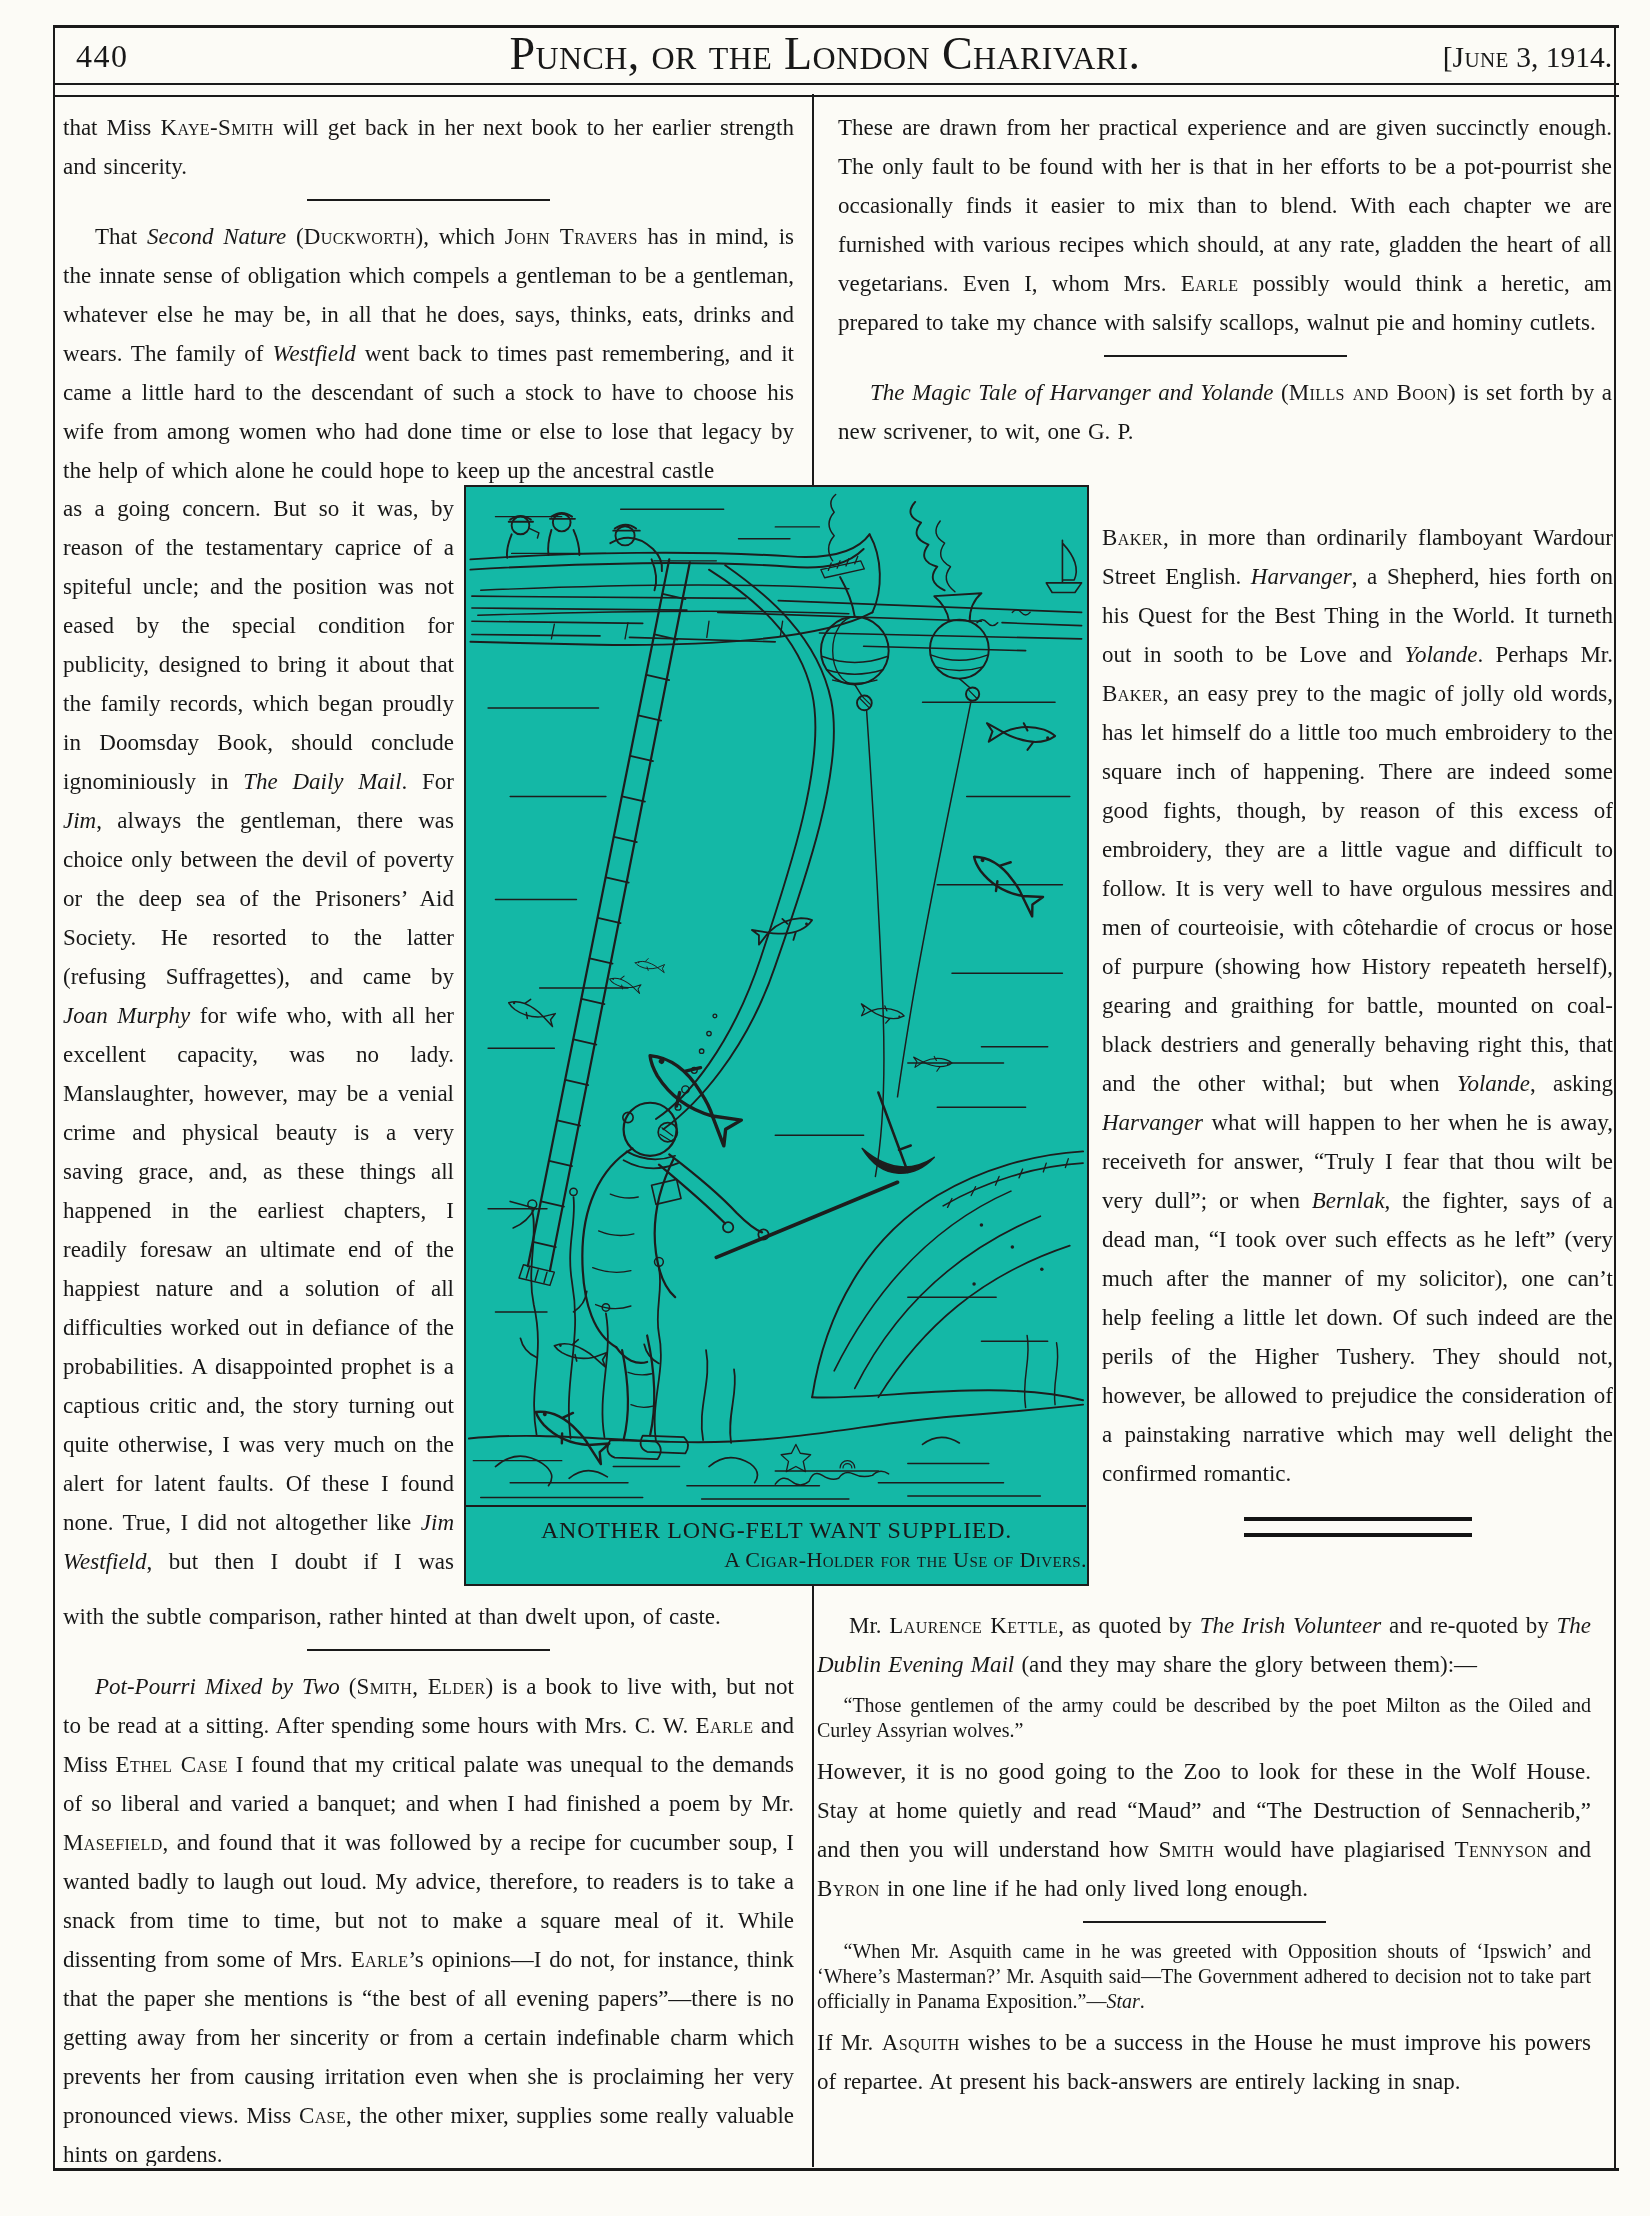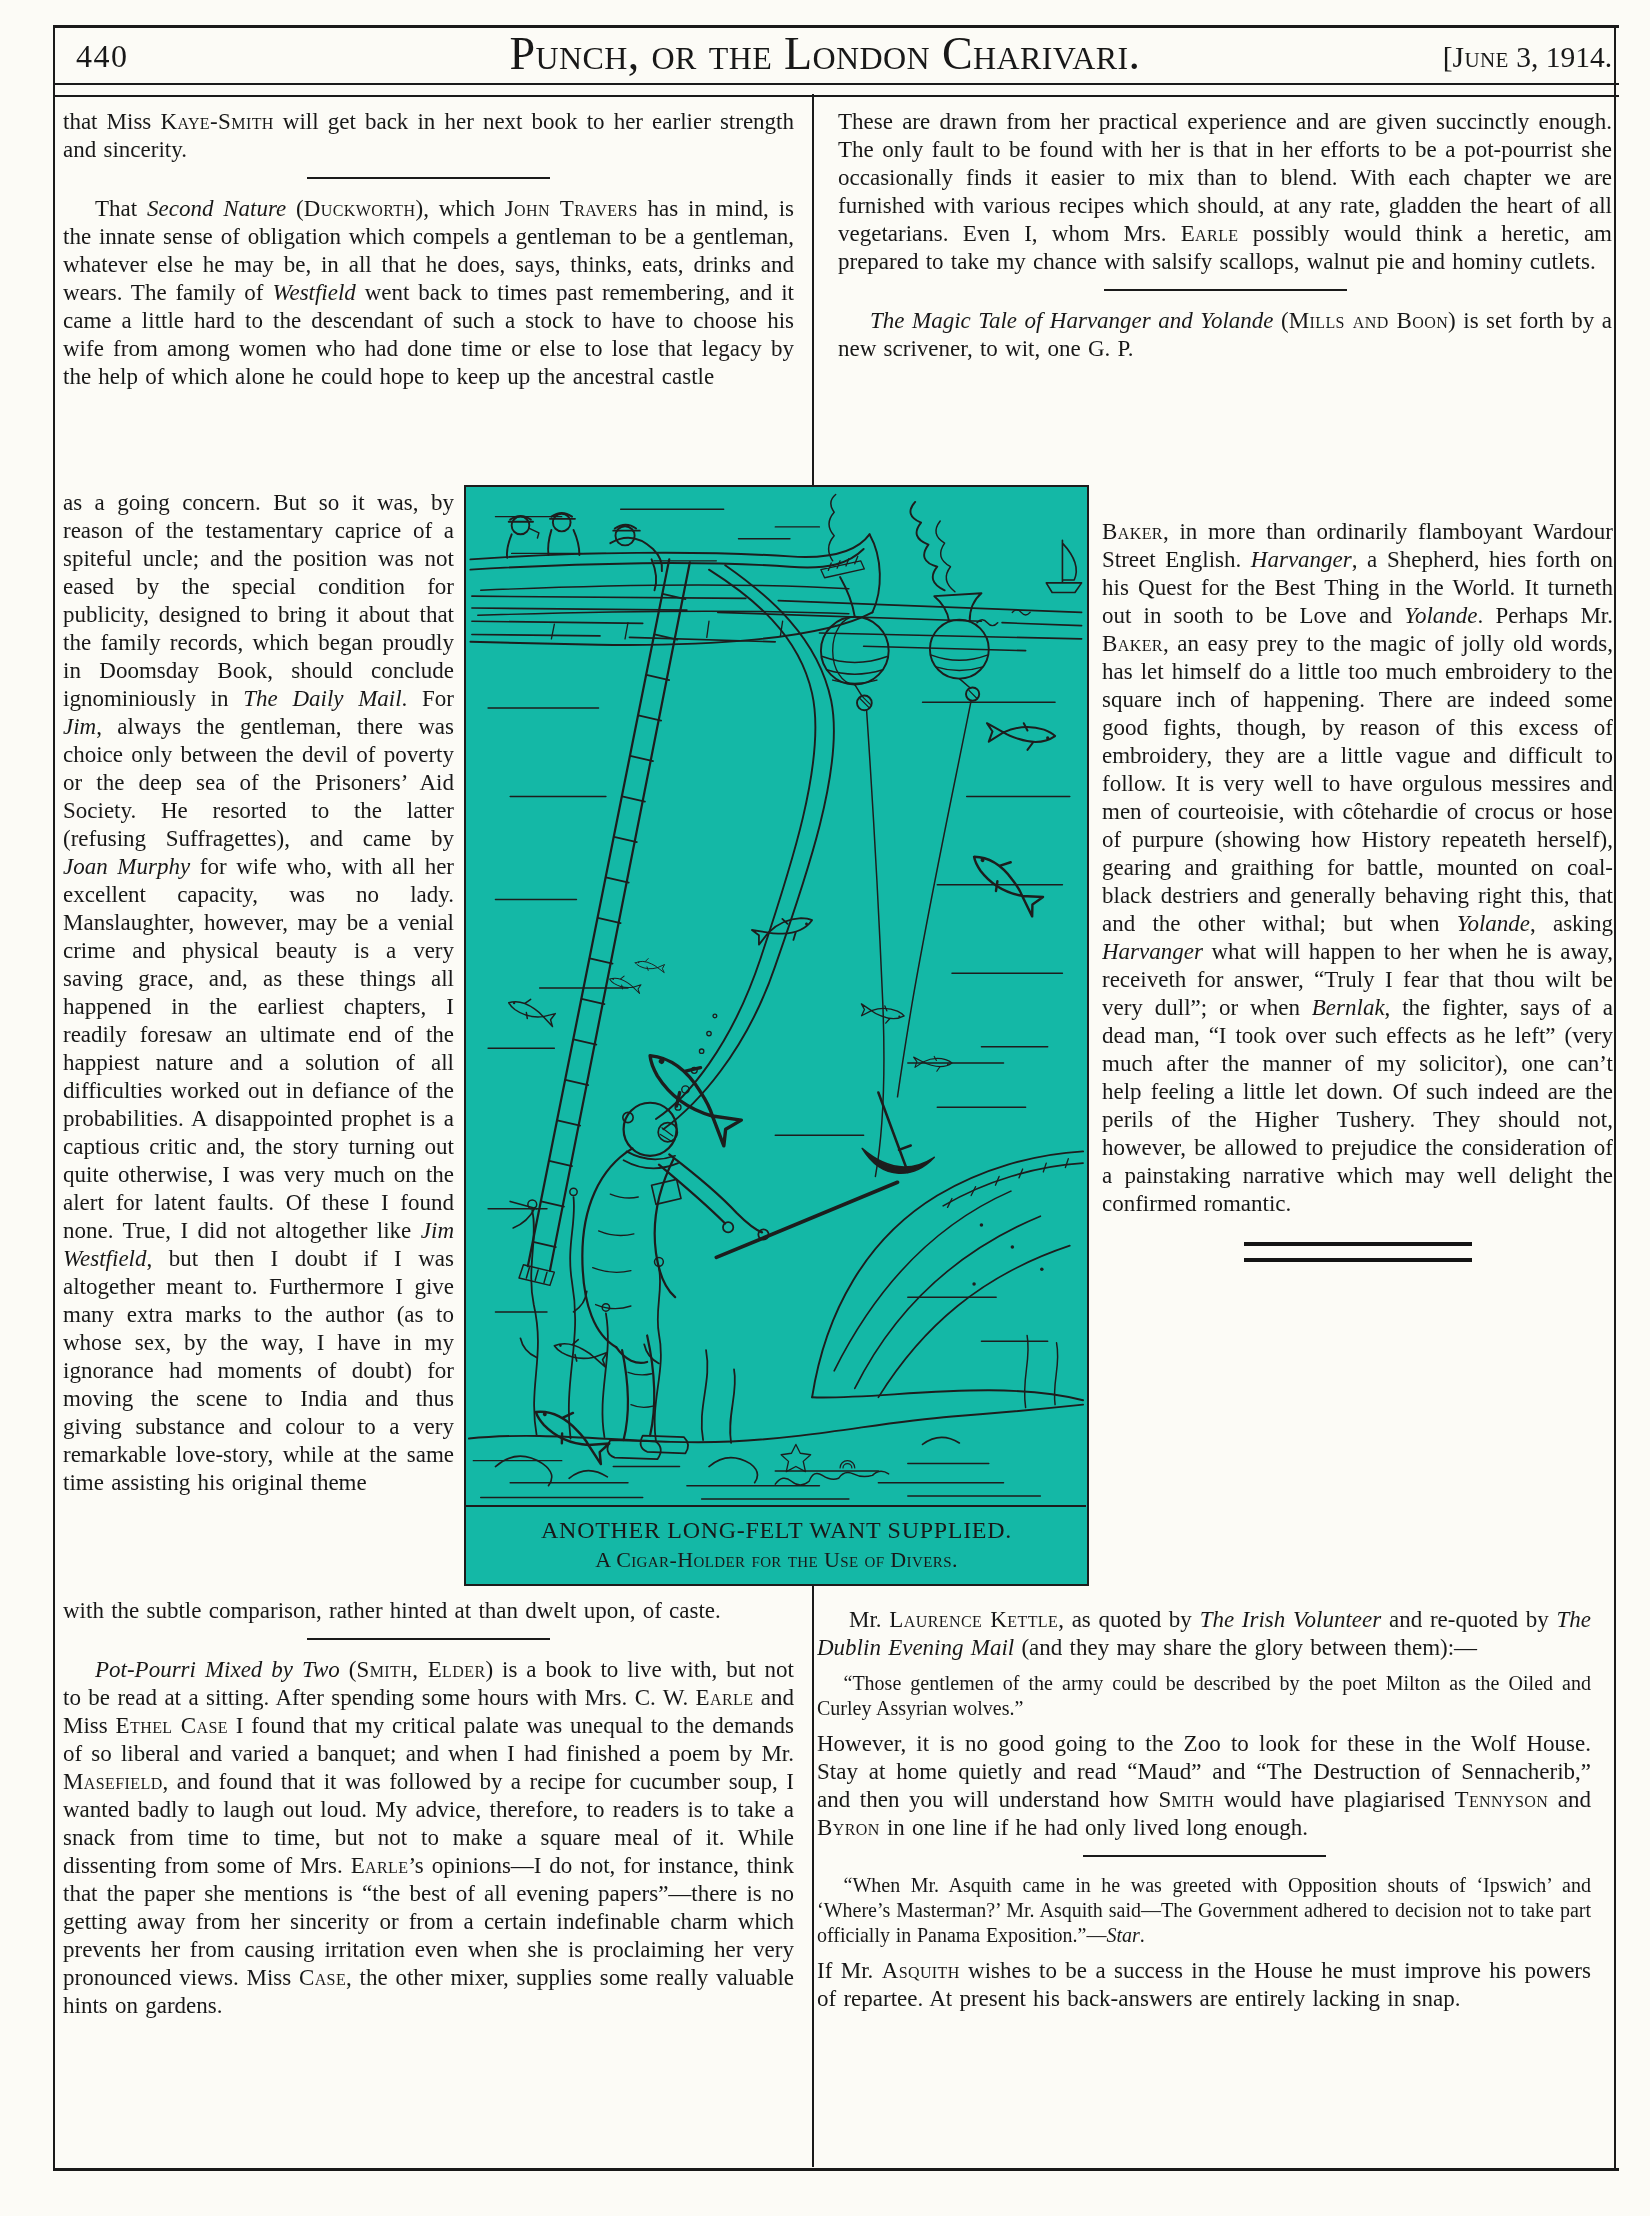--- a/index.html
+++ b/index.html
@@ -18,7 +18,7 @@
   .date{position:absolute;right:38px;top:41px;font-size:29.5px;margin-left:33px;}
   .sc{font-variant:small-caps;letter-spacing:0.4px;}
   .col{position:absolute;z-index:1;}
-  .para{margin:0;font-size:23px;line-height:28px;text-align:justify;word-spacing:1.5px;}
+  .para{margin:0;font-size:23px;line-height:39px;text-align:justify;word-spacing:1.5px;}
   .ind{text-indent:32px;}
   .quote{margin:0;font-size:20px;line-height:25px;text-align:justify;text-indent:26.5px;word-spacing:0.7px;}
   .sep{width:243px;height:0;border-top:2.2px solid #1a1a1a;margin:13.3px auto 16px;}

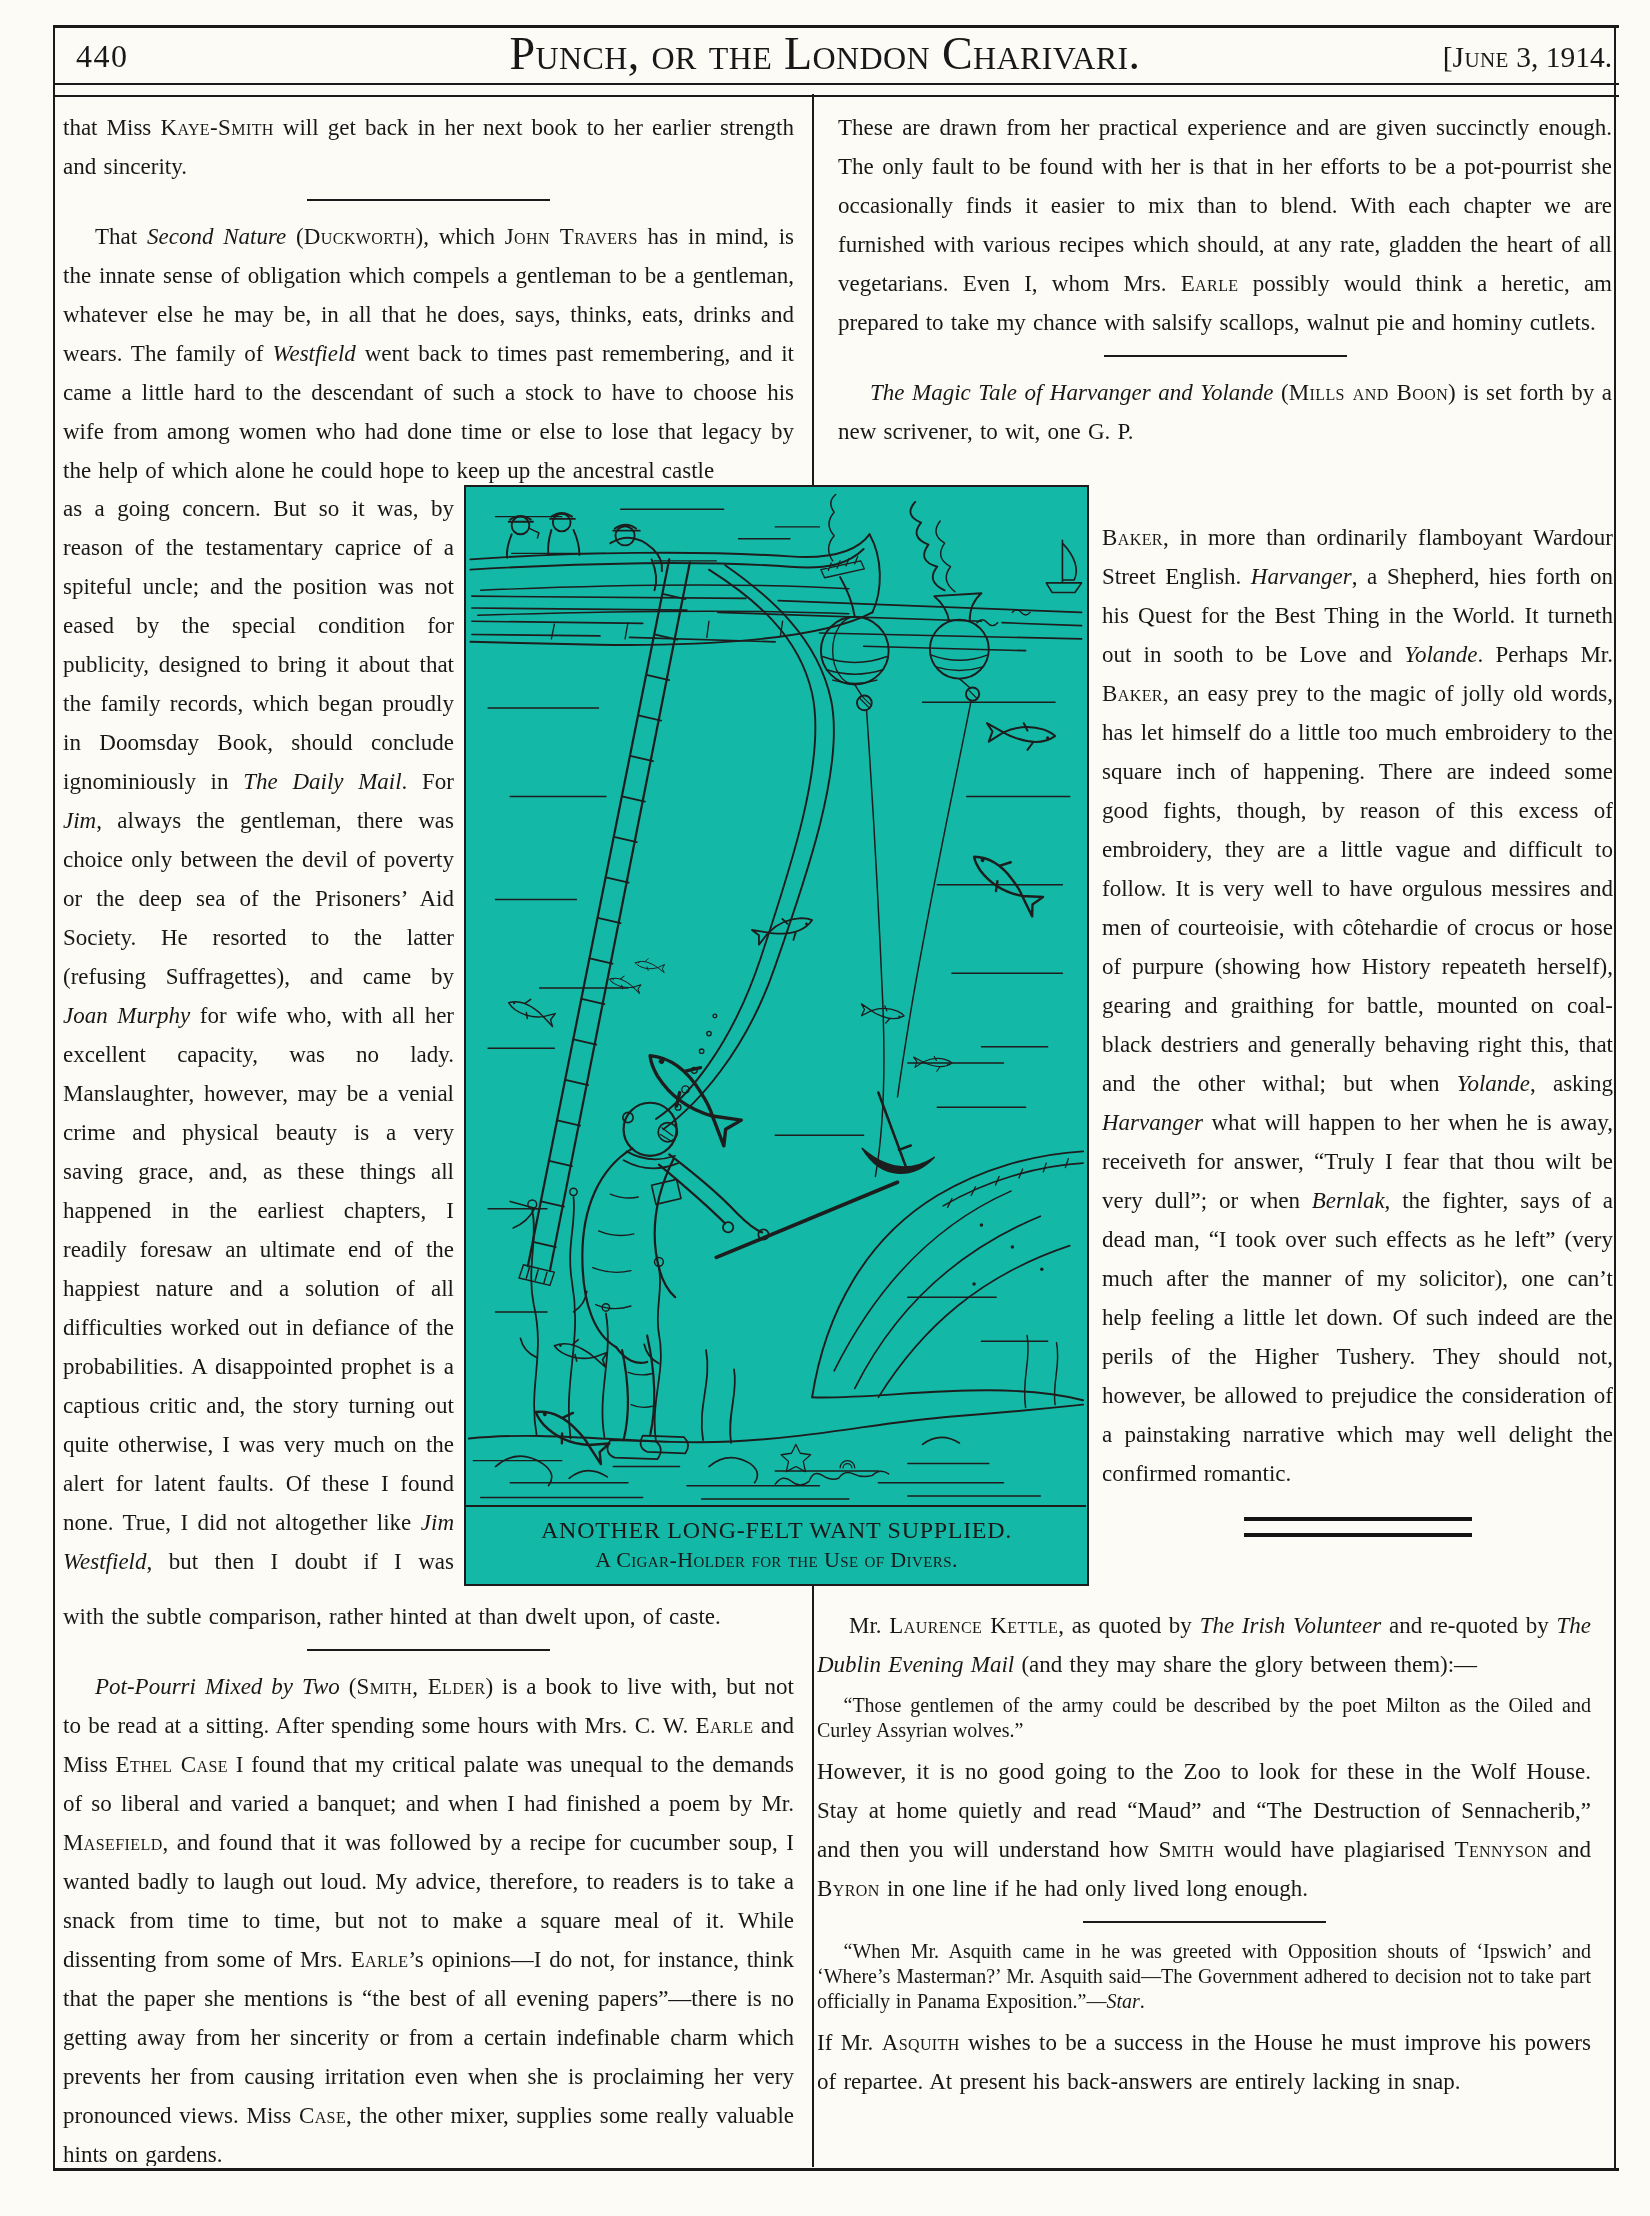--- a/index.html
+++ b/index.html
@@ -33,7 +33,7 @@
            background:#14b8a6;border:2.2px solid #1c1c1c;box-sizing:border-box;z-index:2;}
   .cartoon svg{display:block;width:620px;height:1018px;border-bottom:2.2px solid #1c1c1c;box-sizing:content-box;}
   .capline1{margin-top:10.3px;text-align:center;font-size:24px;letter-spacing:0.7px;}
-  .capline2{margin-top:2.9px;text-align:center;font-size:22px;letter-spacing:0.7px;}
+  .capline2{margin-top:2.9px;text-align:right;font-size:22px;letter-spacing:0.7px;}
   .mq{margin-top:8.8px;}
 </style>
 </head>

